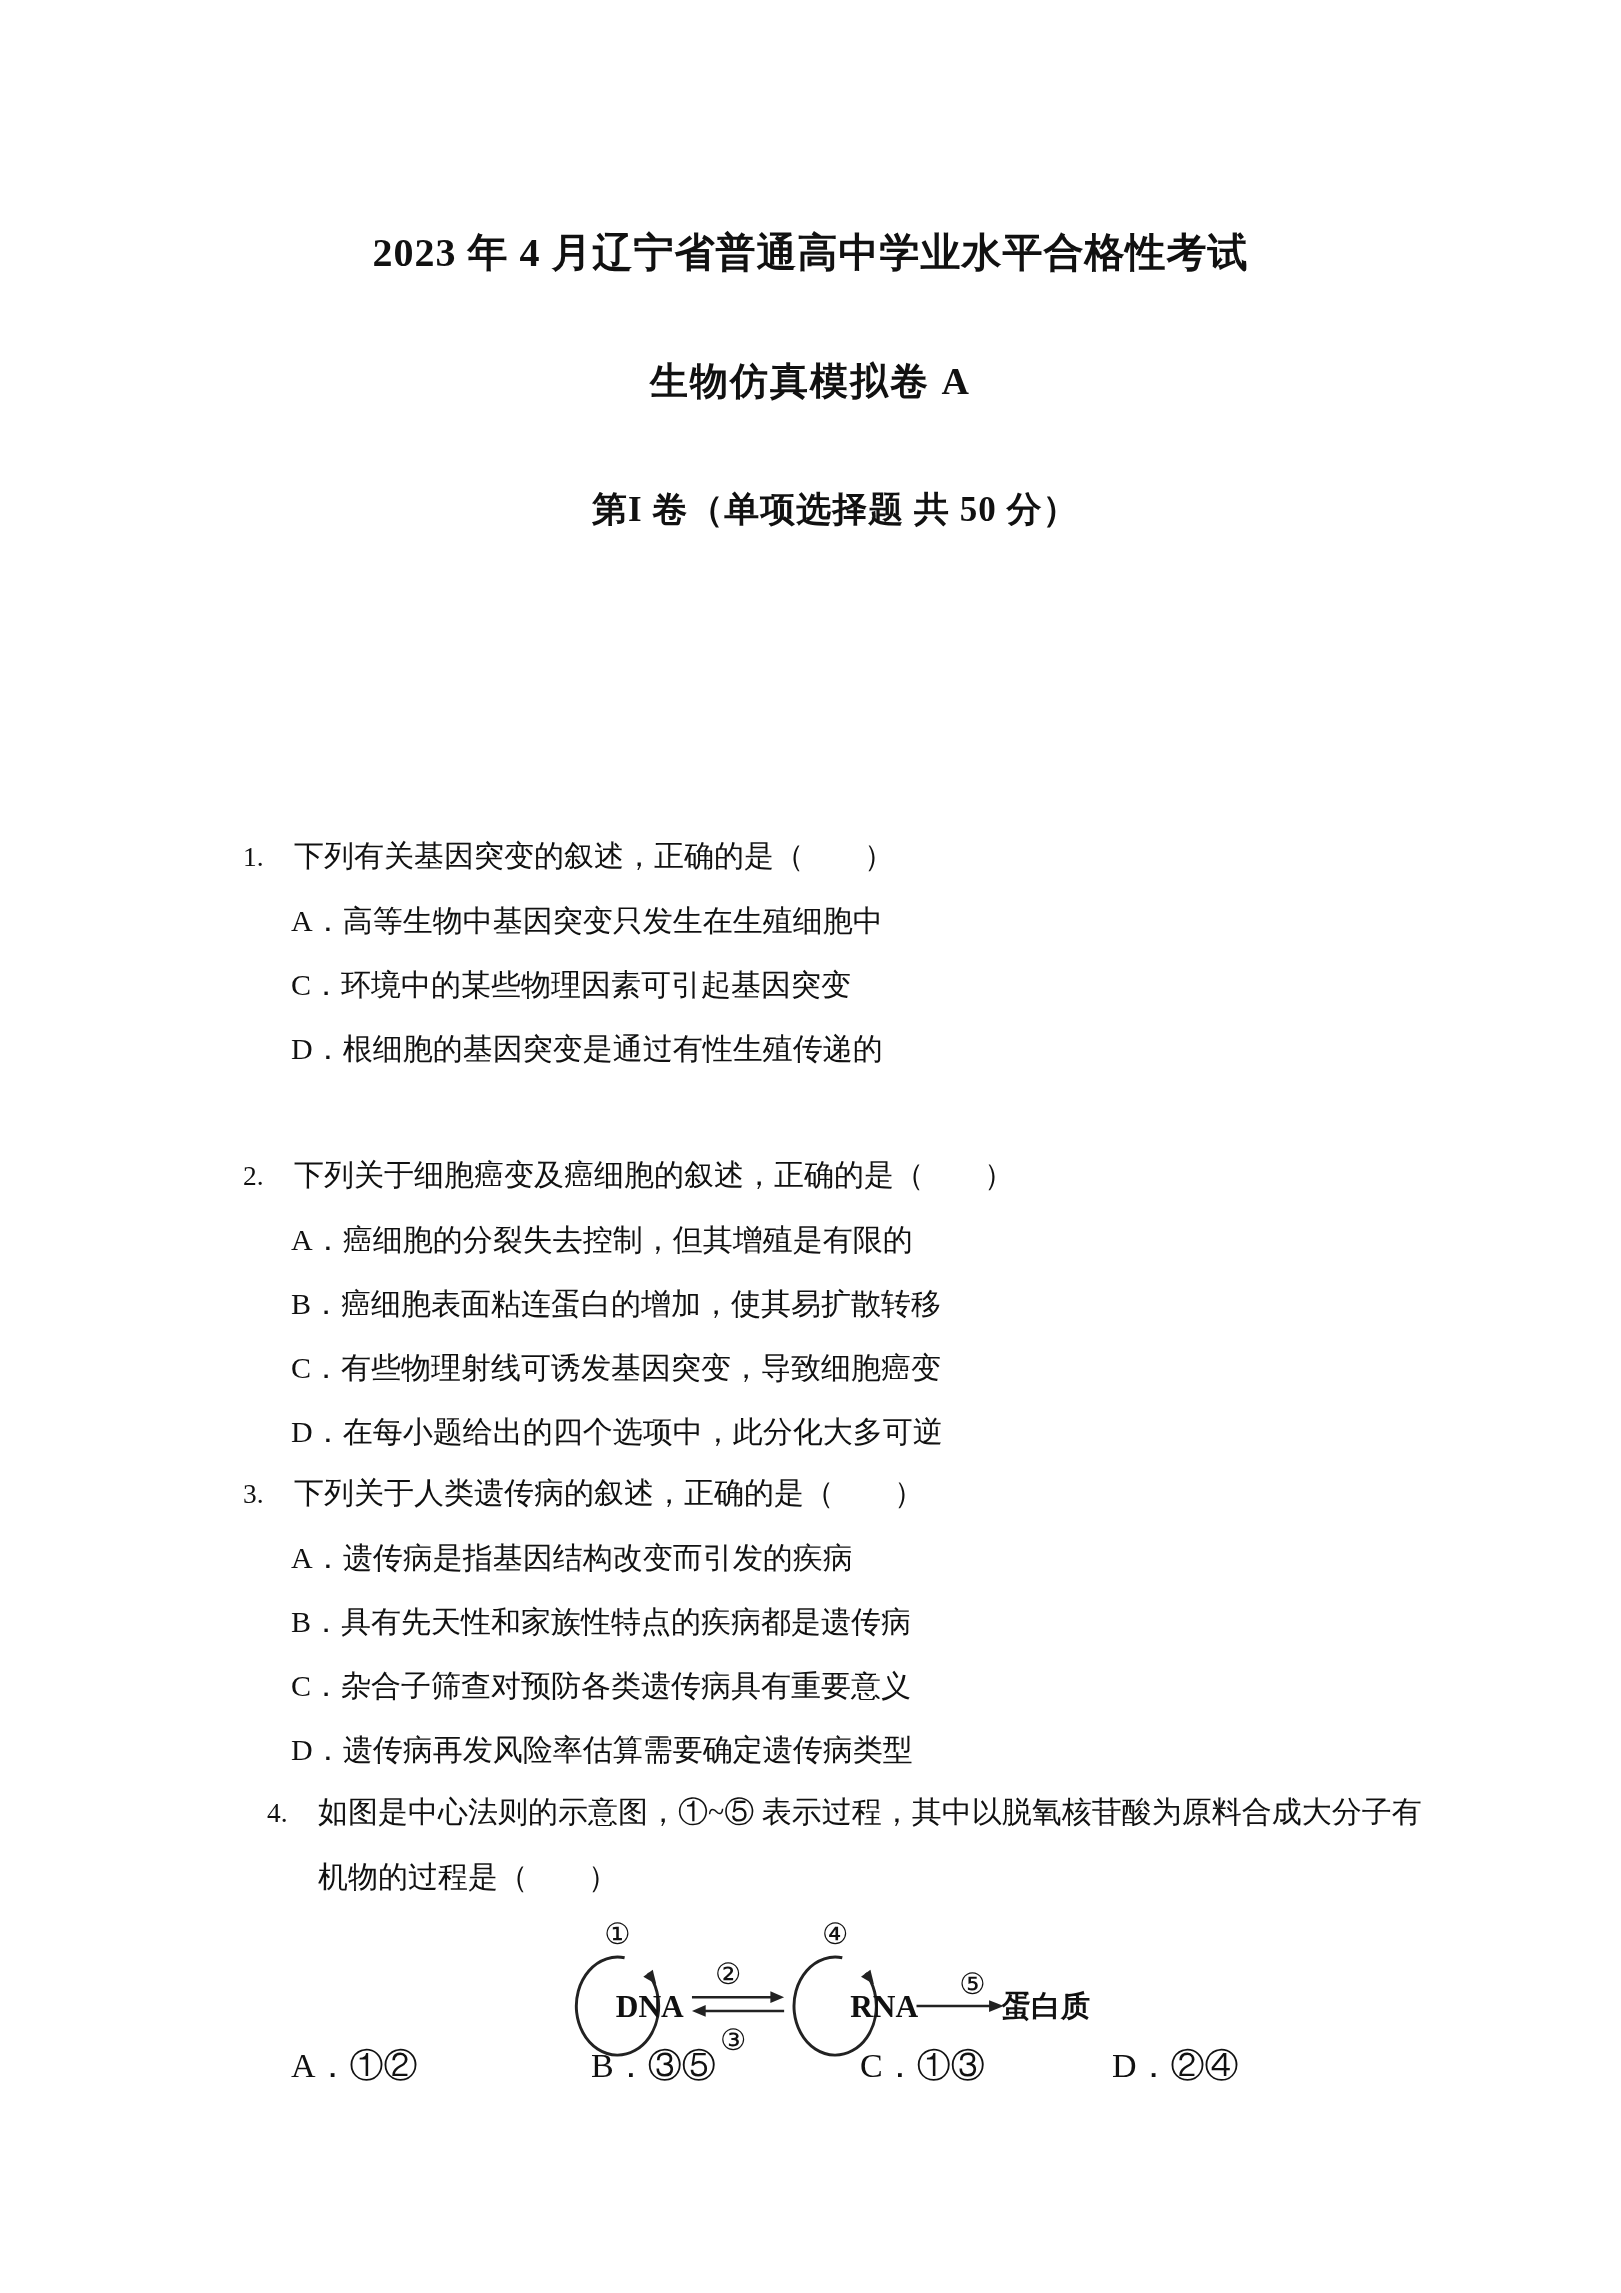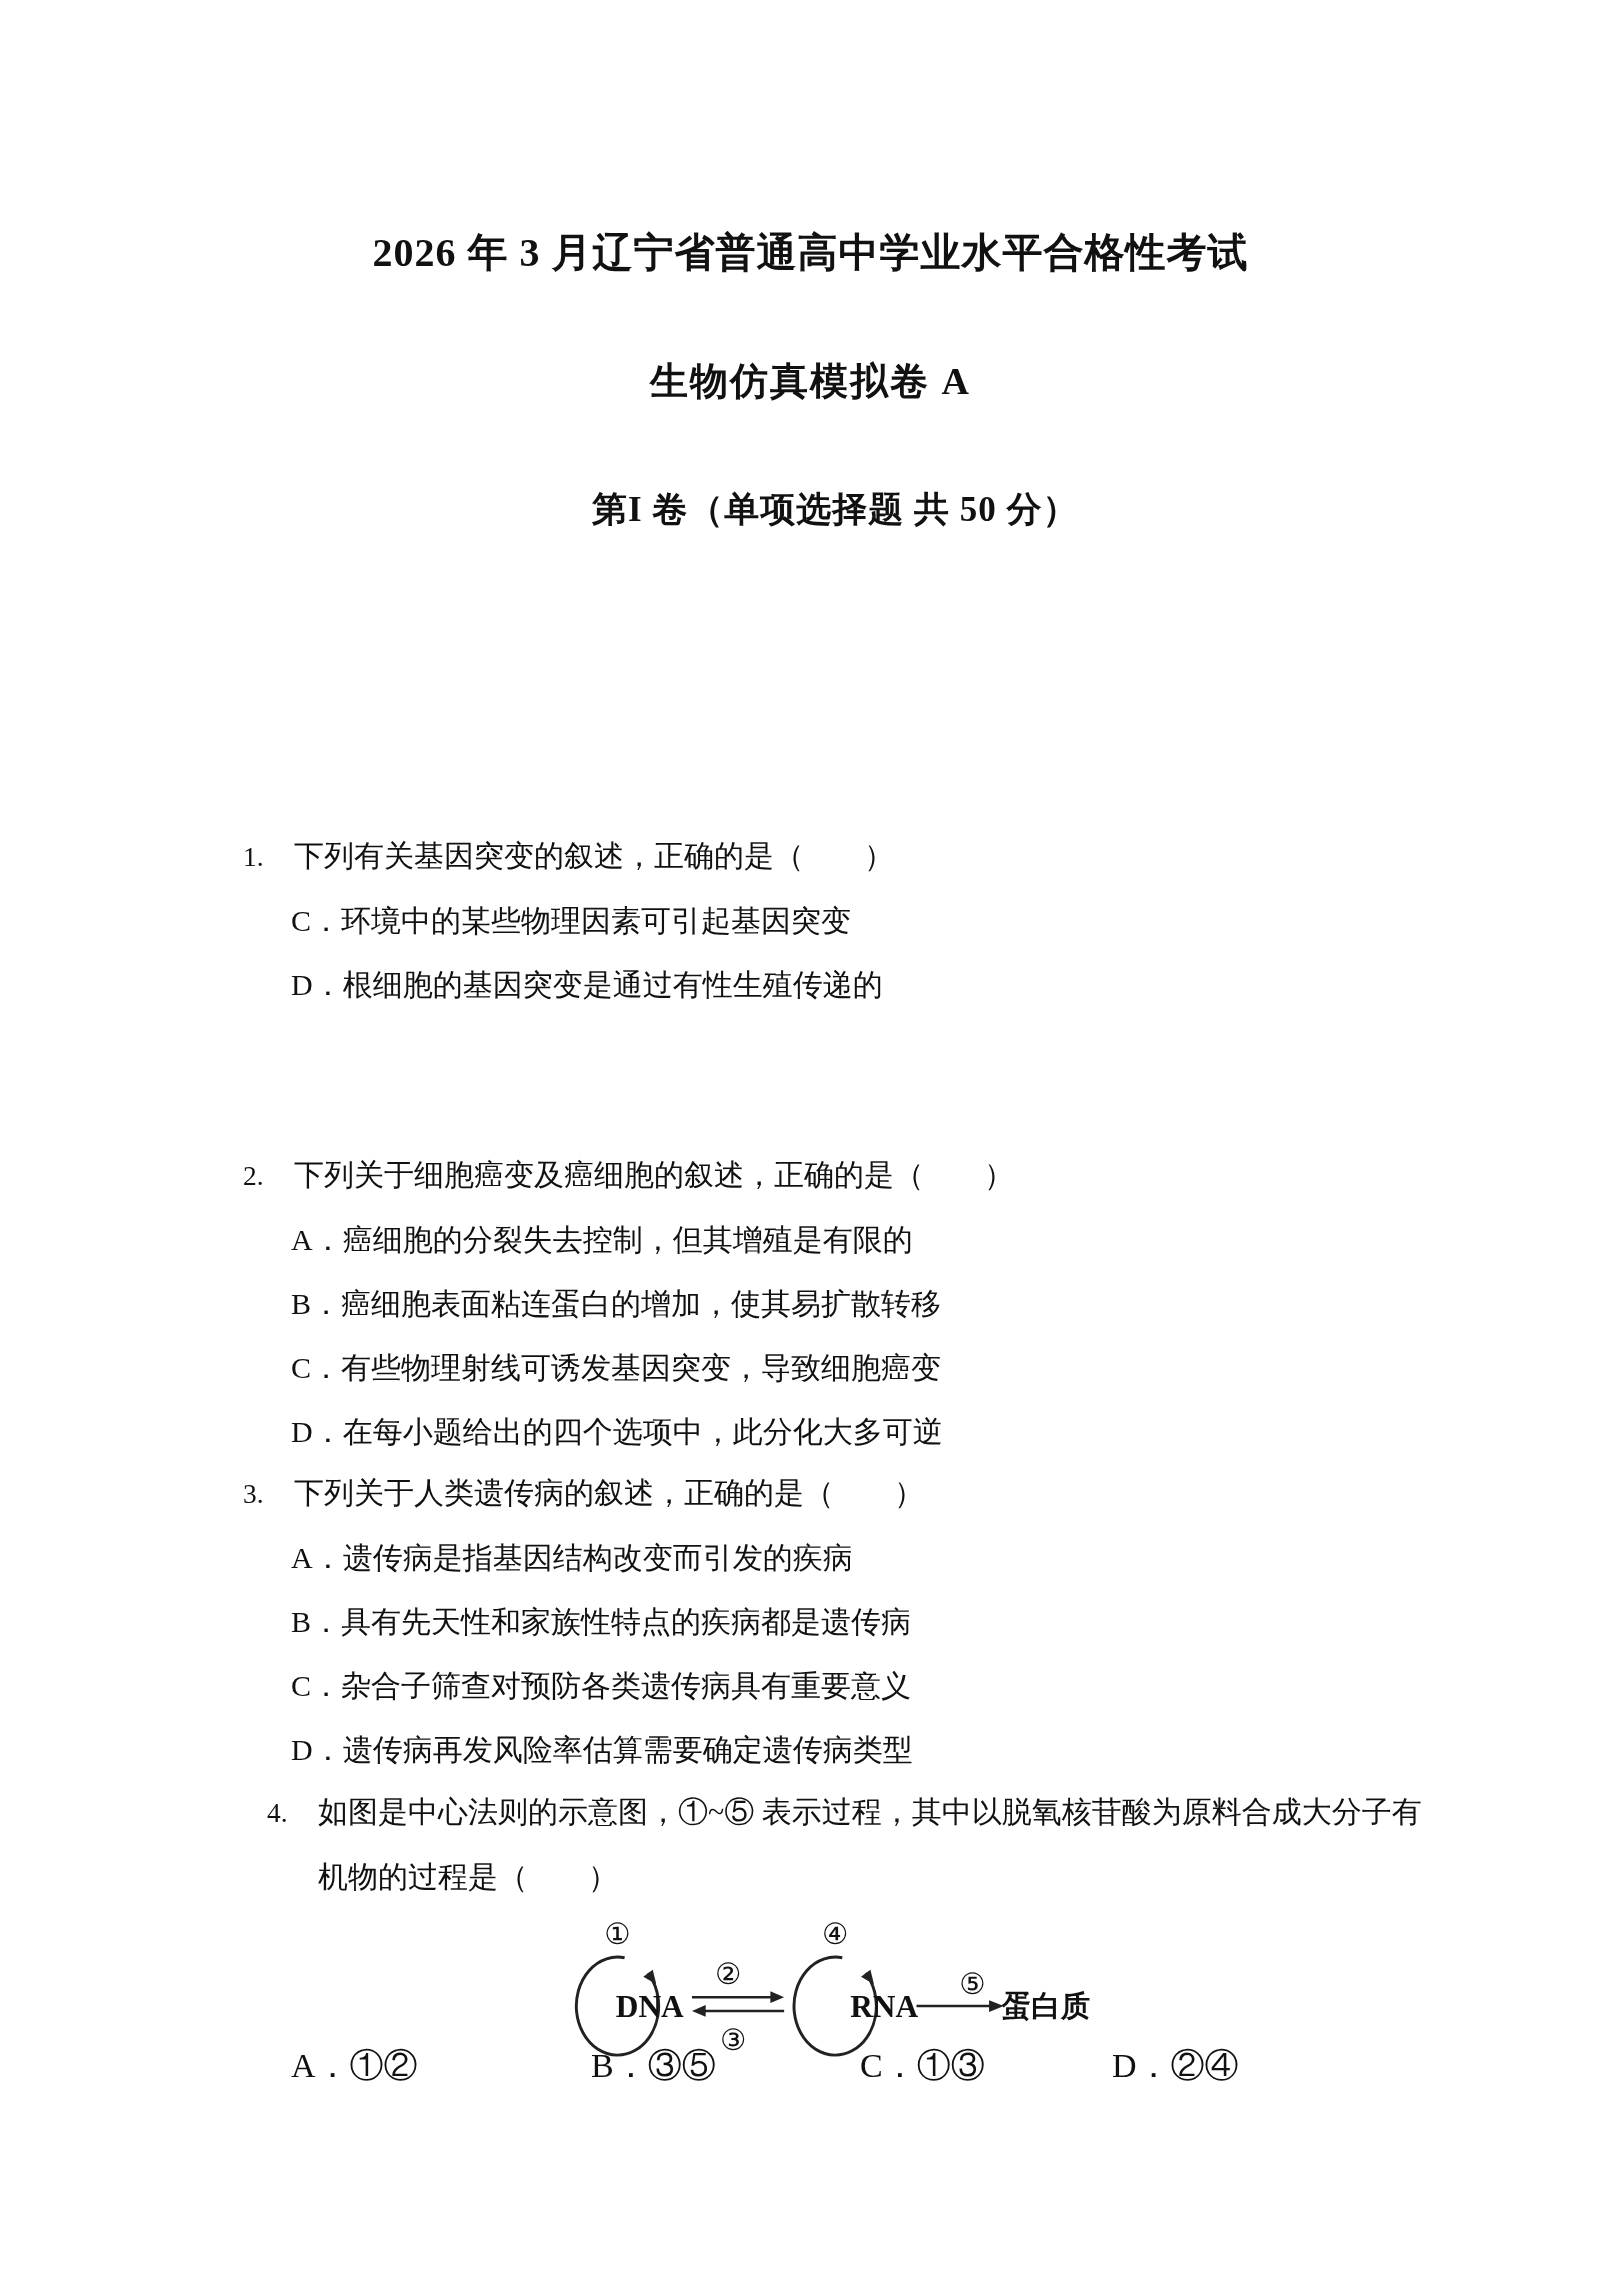--- a/index.html
+++ b/index.html
@@ -70,7 +70,7 @@
 
 <div class="page">
 
-  <h1 class="title">2026 年 3 月辽宁省普通高中学业水平合格性考试</h1>
+  <h1 class="title">2023 年 4 月辽宁省普通高中学业水平合格性考试</h1>
 
   <h2 class="subtitle">生物仿真模拟卷 A</h2>
 

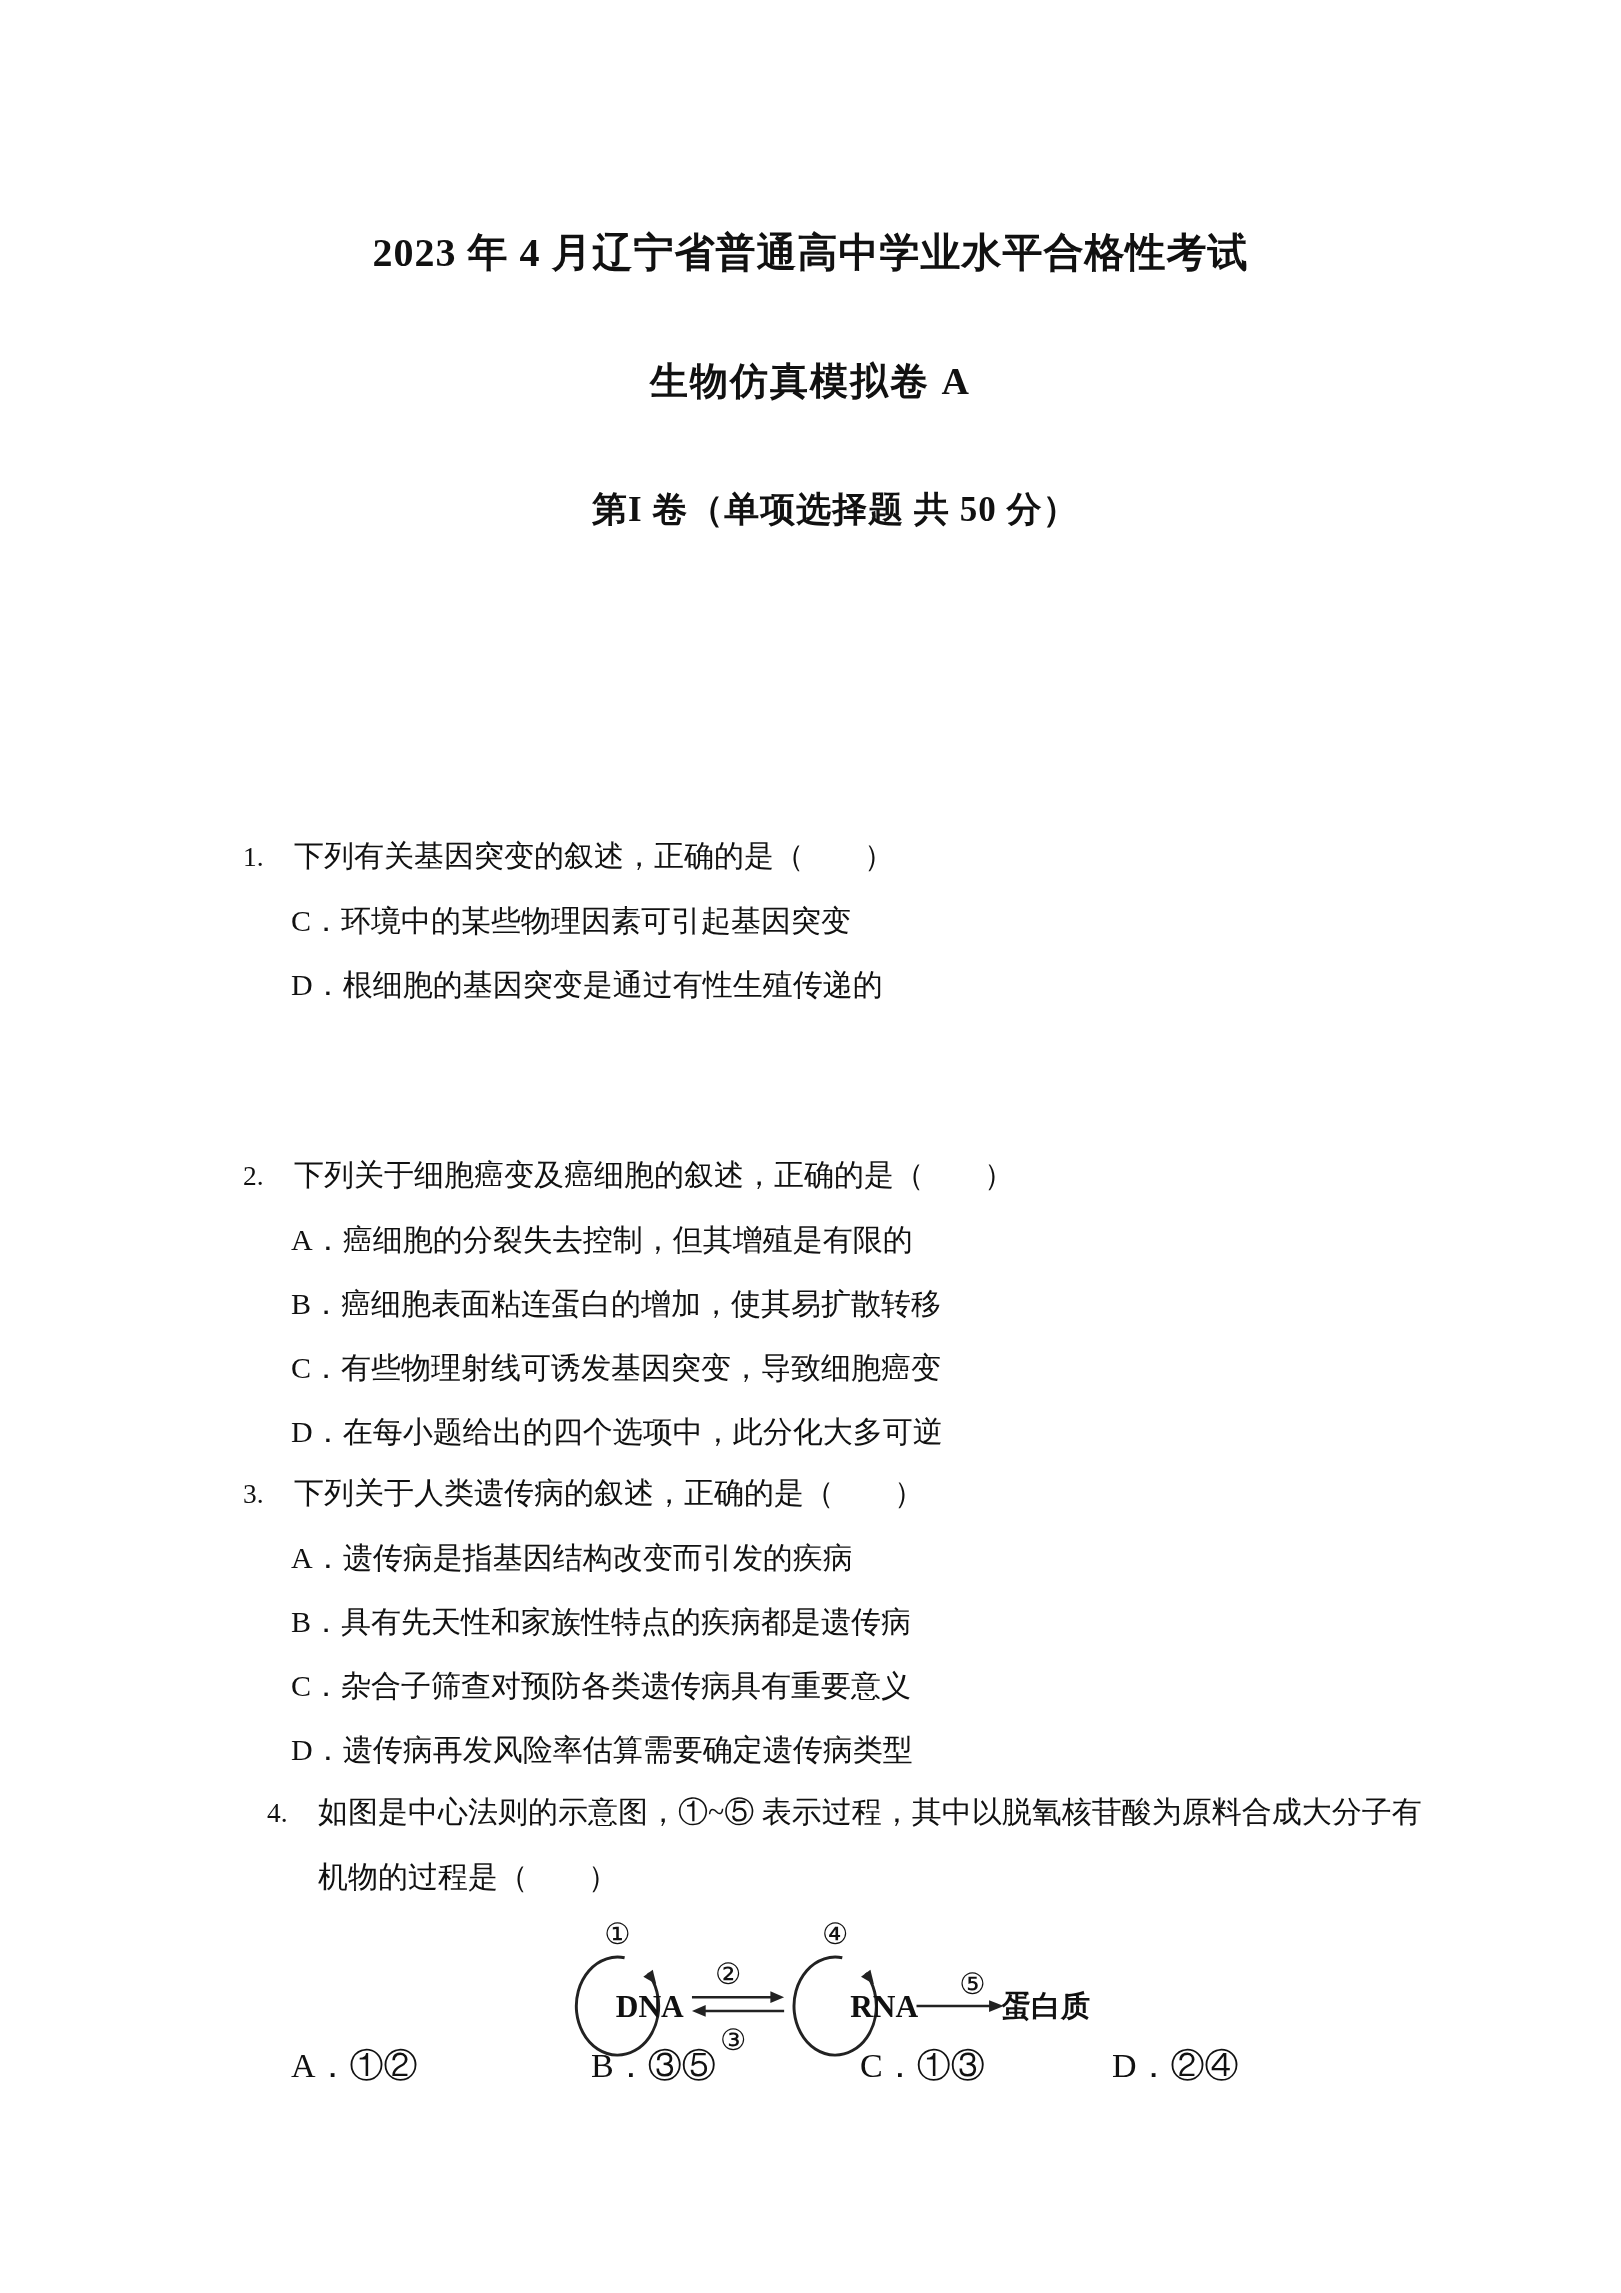--- a/index.html
+++ b/index.html
@@ -79,6 +79,7 @@
 
   <div class="question q1">
     <div class="stem-row"><span class="qnum">1.</span><span>下列有关基因突变的叙述，正确的是（　　）</span></div>
+    <div class="opt">A．高等生物中基因突变只发生在生殖细胞中</div>
     <div class="opt">C．环境中的某些物理因素可引起基因突变</div>
     <div class="opt">D．根细胞的基因突变是通过有性生殖传递的</div>
   </div>

